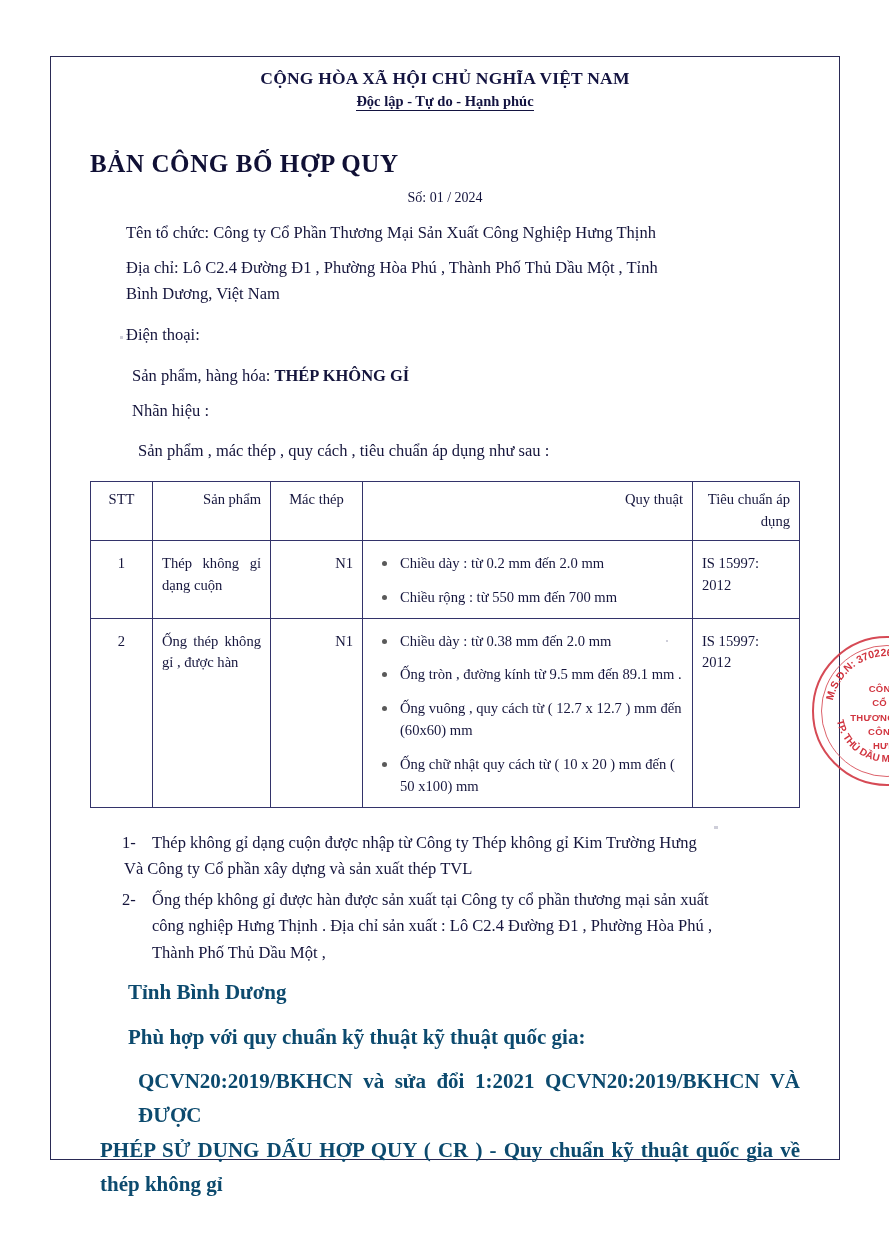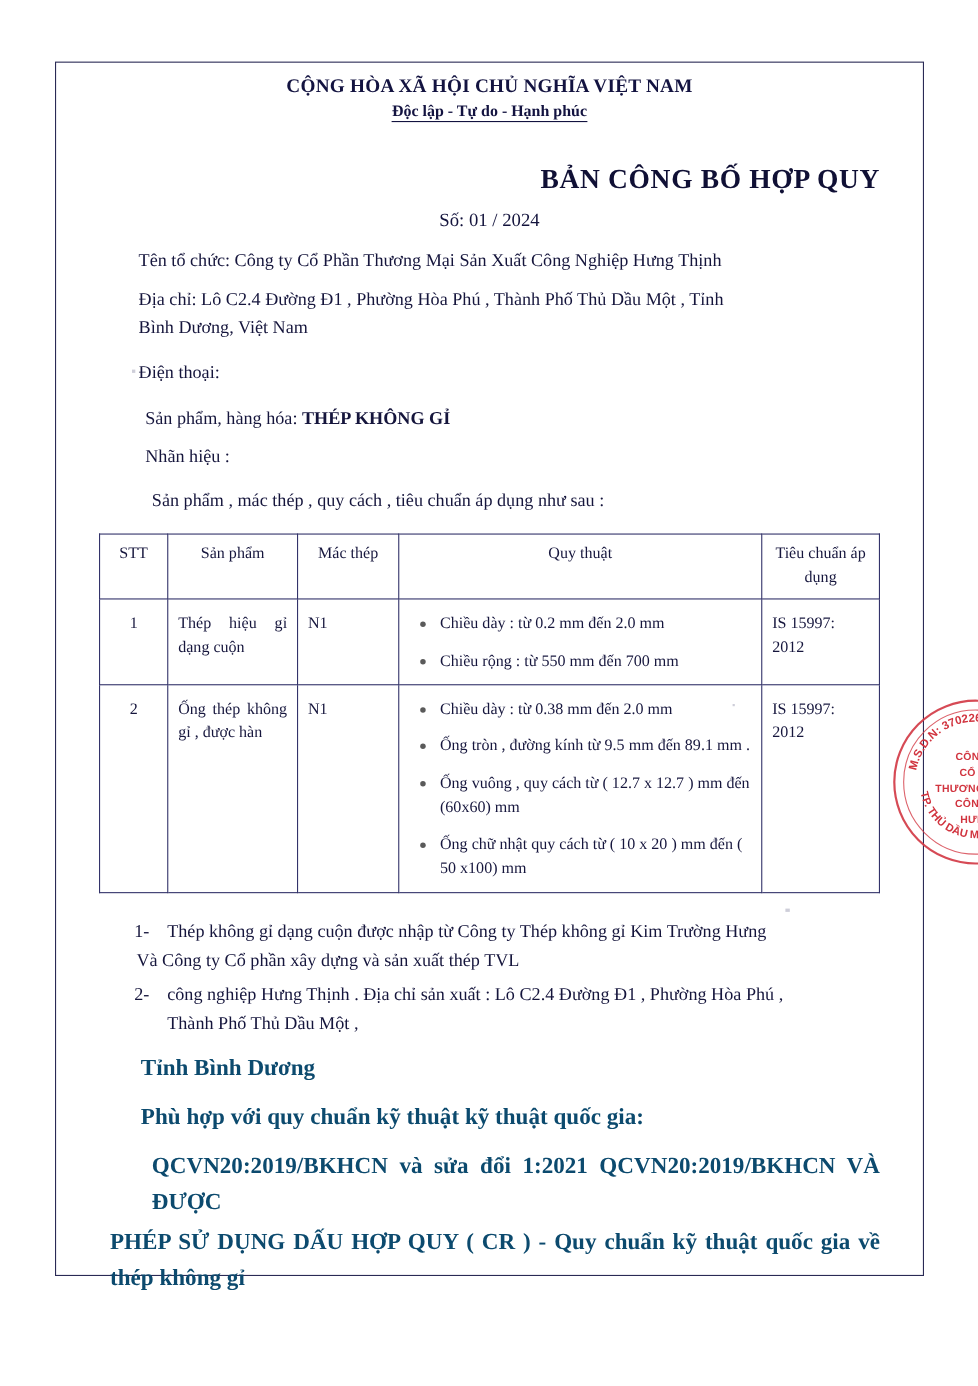--- a/index.html
+++ b/index.html
@@ -57,7 +57,7 @@
   }
 
   .doc-title {
-    text-align: right;
+    text-align: left;
     font-weight: bold;
     font-size: 25px;
     margin-top: 40px;

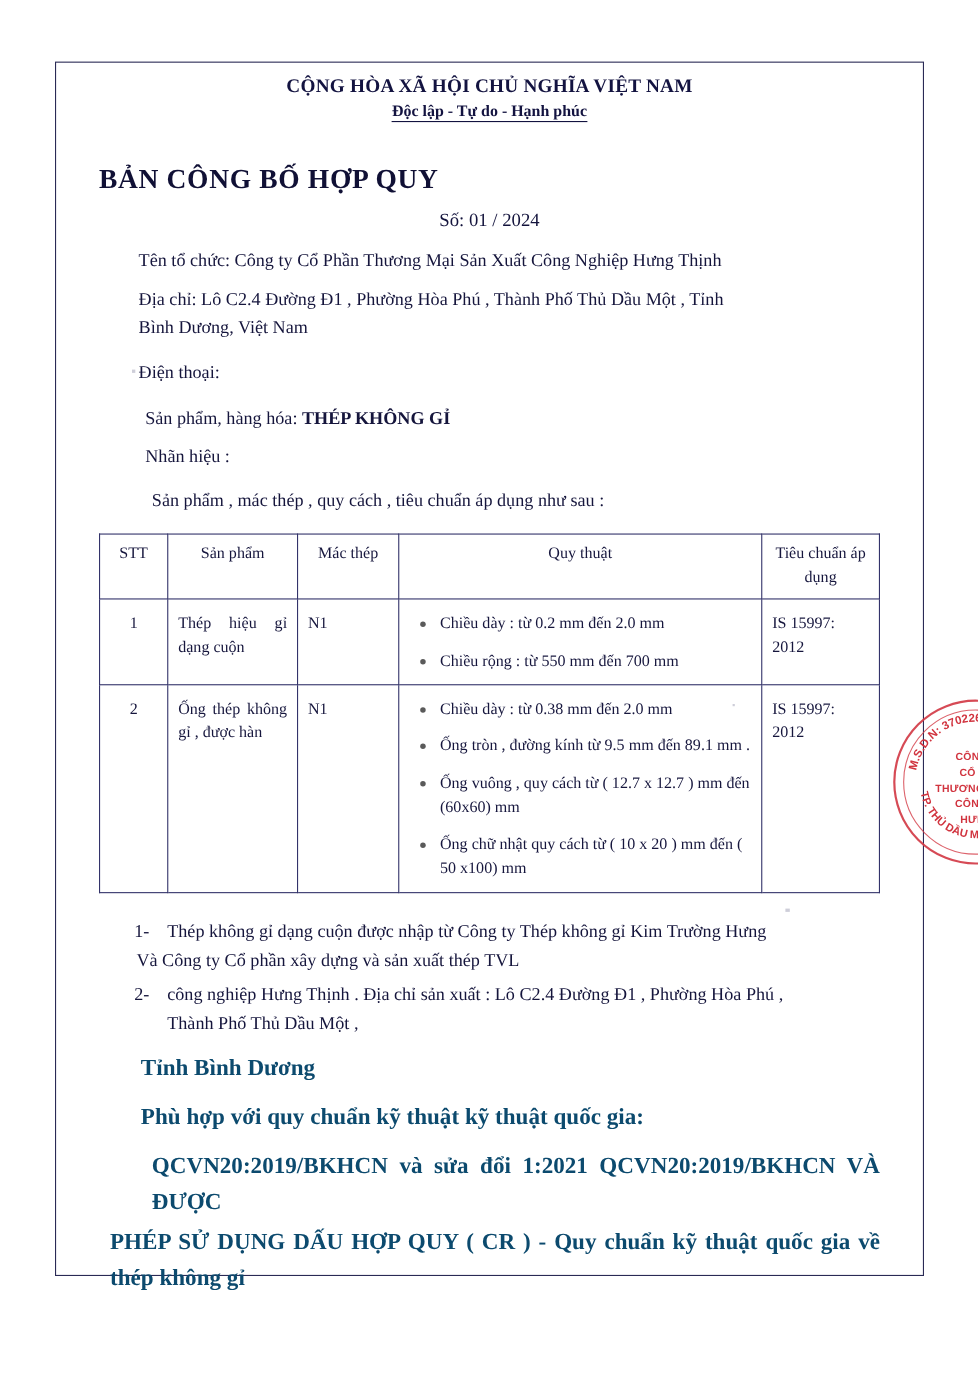--- a/index.html
+++ b/index.html
@@ -66,7 +66,7 @@
   }
   .doc-number {
     text-align: center;
-    font-size: 17px;
+    font-size: 14px;
     margin-top: 12px;
     color: #13133c;
   }

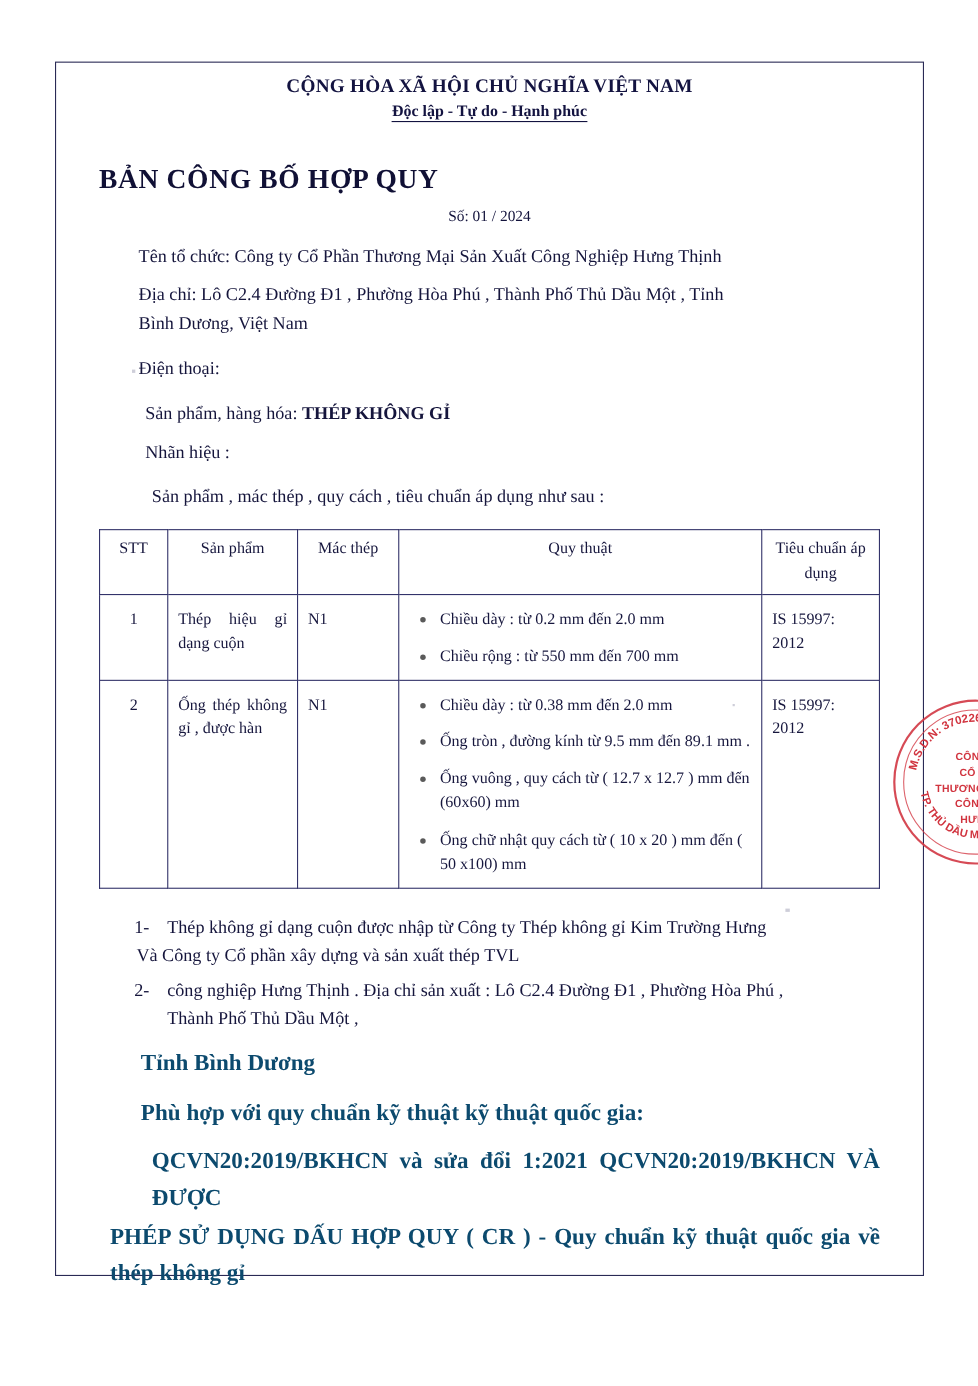--- a/index.html
+++ b/index.html
@@ -101,7 +101,7 @@
   }
   table.spec th {
     font-weight: normal;
-    text-align: center;
+    text-align: right;
   }
   col.c-stt { width: 62px; }
   col.c-prod { width: 118px; }

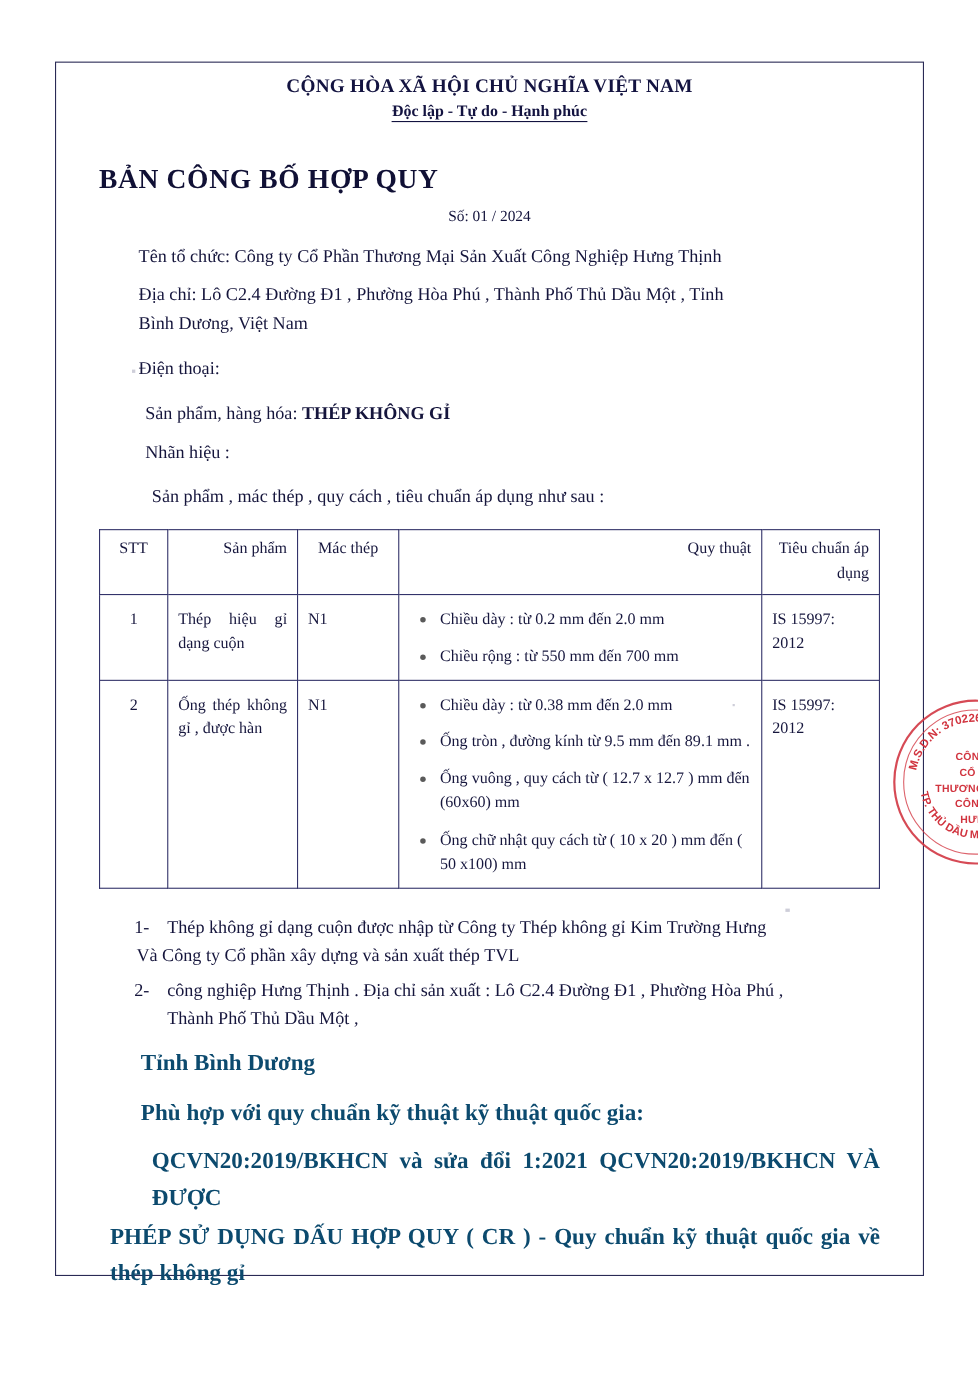--- a/index.html
+++ b/index.html
@@ -256,7 +256,7 @@
     <tbody>
       <tr>
         <td class="stt" style="padding-top:12px">1</td>
-        <td class="prod-cell" style="padding-top:12px">Thép hiệu gỉ dạng cuộn</td>
+        <td class="prod-cell" style="padding-top:12px">Thép không gỉ dạng cuộn</td>
         <td class="mark" style="padding-top:12px">N1</td>
         <td style="padding-top:12px">
           <ul class="bullets">

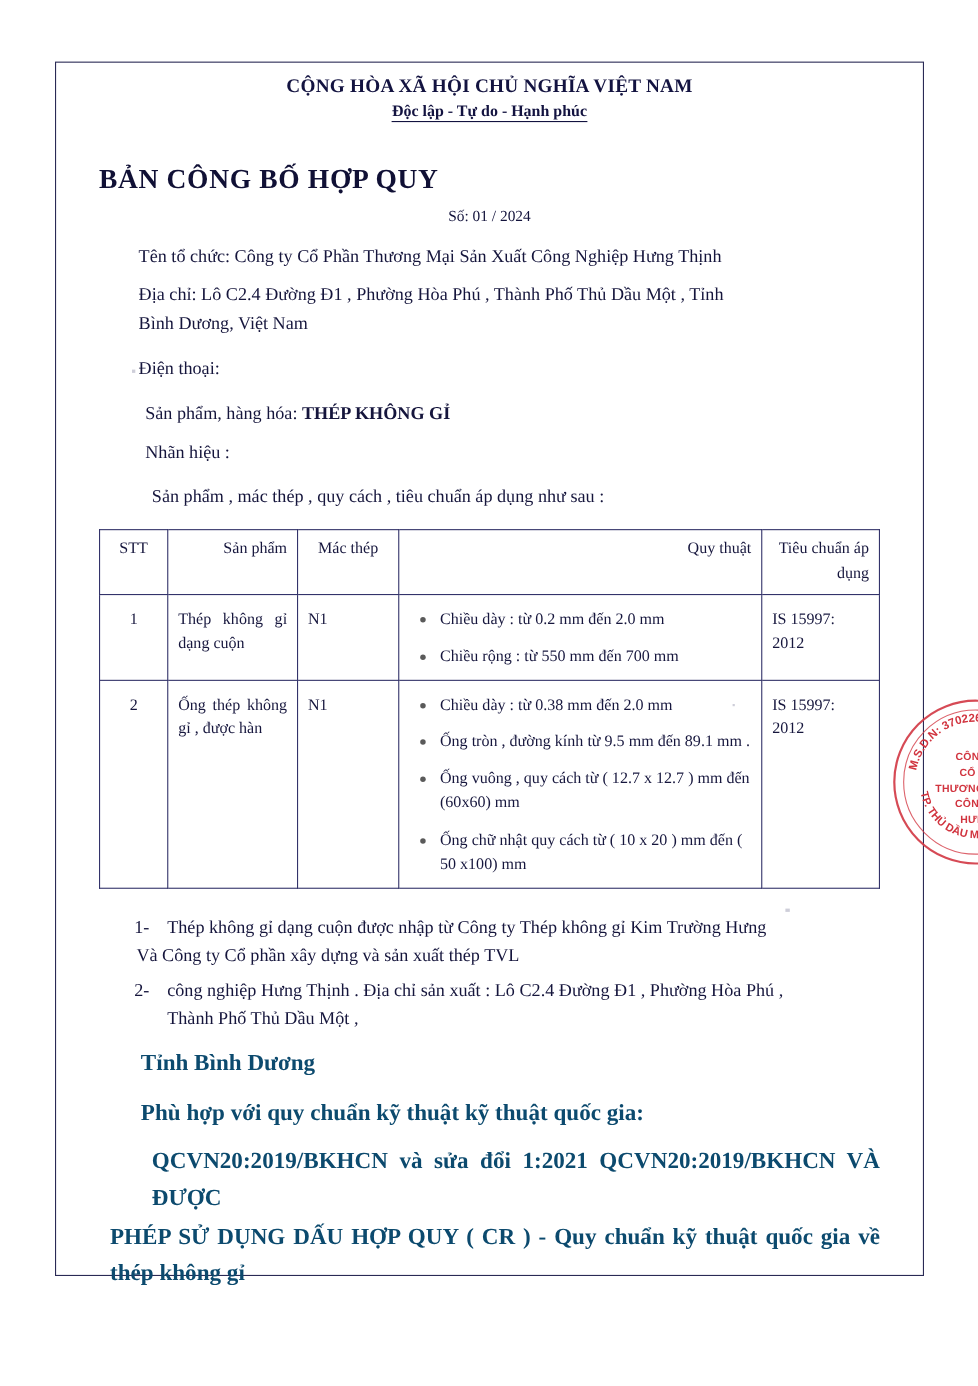--- a/index.html
+++ b/index.html
@@ -112,7 +112,7 @@
   td.stt { text-align: center; }
   td.justify { text-align: justify; text-align-last: left; margin-left: 19px; }
   td.prod-cell { text-align: justify; }
-  td.mark { text-align: left; }
+  td.mark { text-align: right; }
 
   ul.bullets {
     margin: 0;

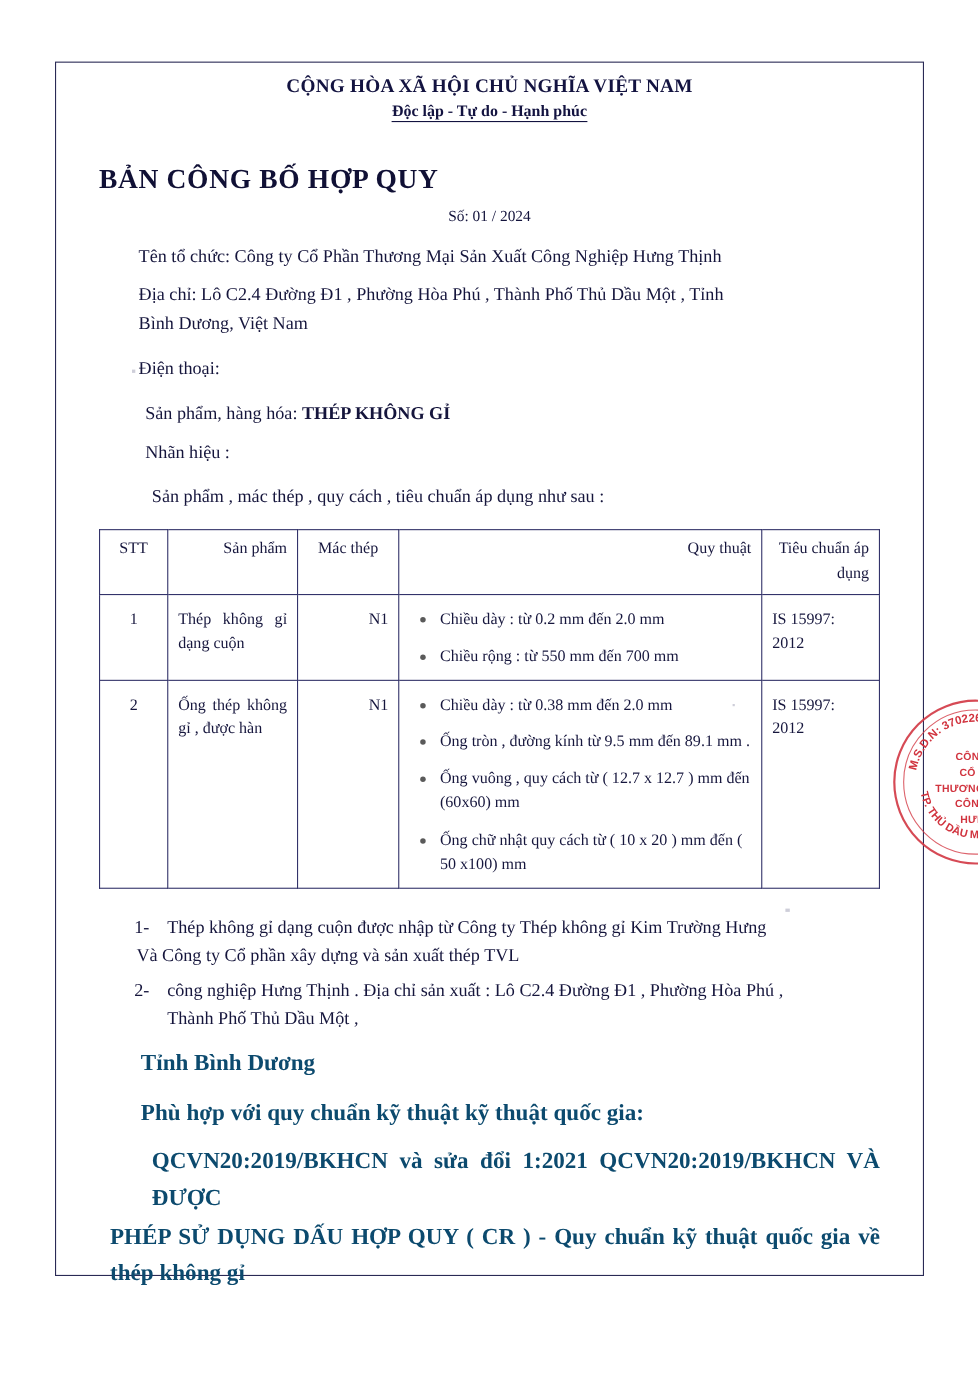--- a/index.html
+++ b/index.html
@@ -294,6 +294,7 @@
     <div class="note-row">
       <div class="note-num">2-</div>
       <div class="note-text">
+        <span class="cont">Ống thép không gỉ được hàn được sản xuất tại Công ty cổ phần thương mại sản xuất</span>
         <span class="cont">công nghiệp Hưng Thịnh . Địa chỉ sản xuất : Lô C2.4 Đường Đ1 , Phường Hòa Phú ,</span>
         <span class="cont">Thành Phố Thủ Dầu Một ,</span>
       </div>

